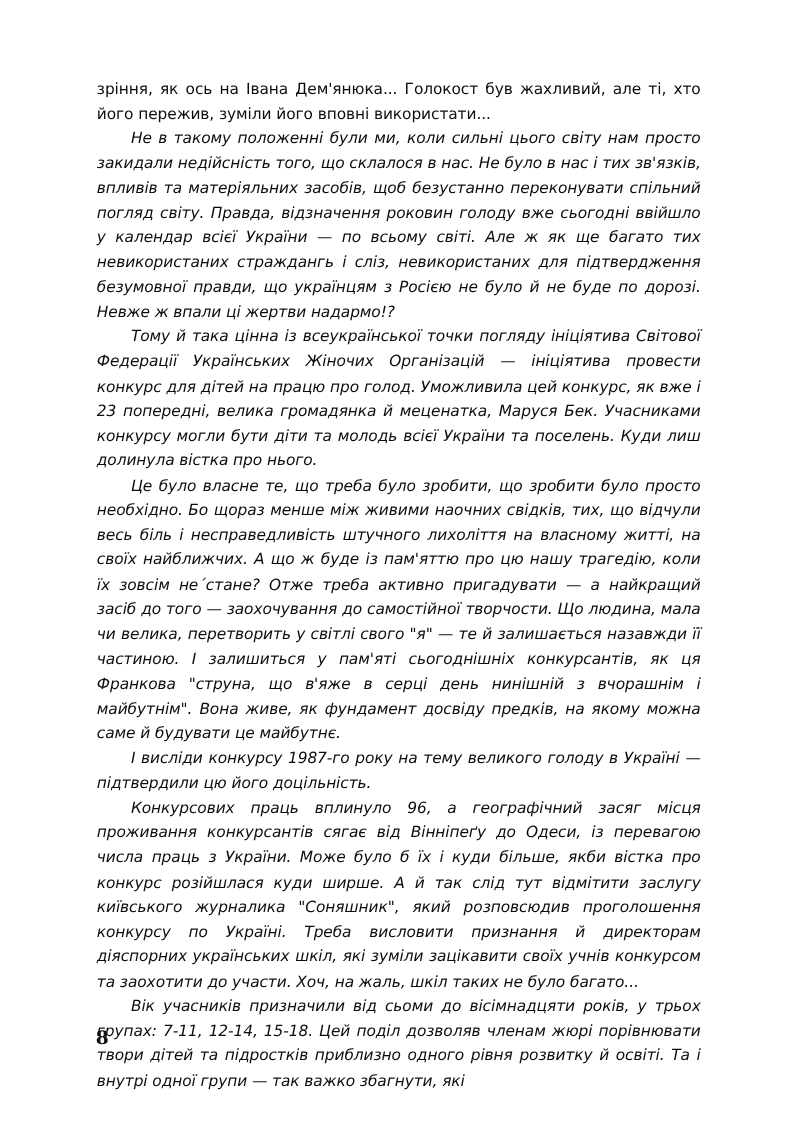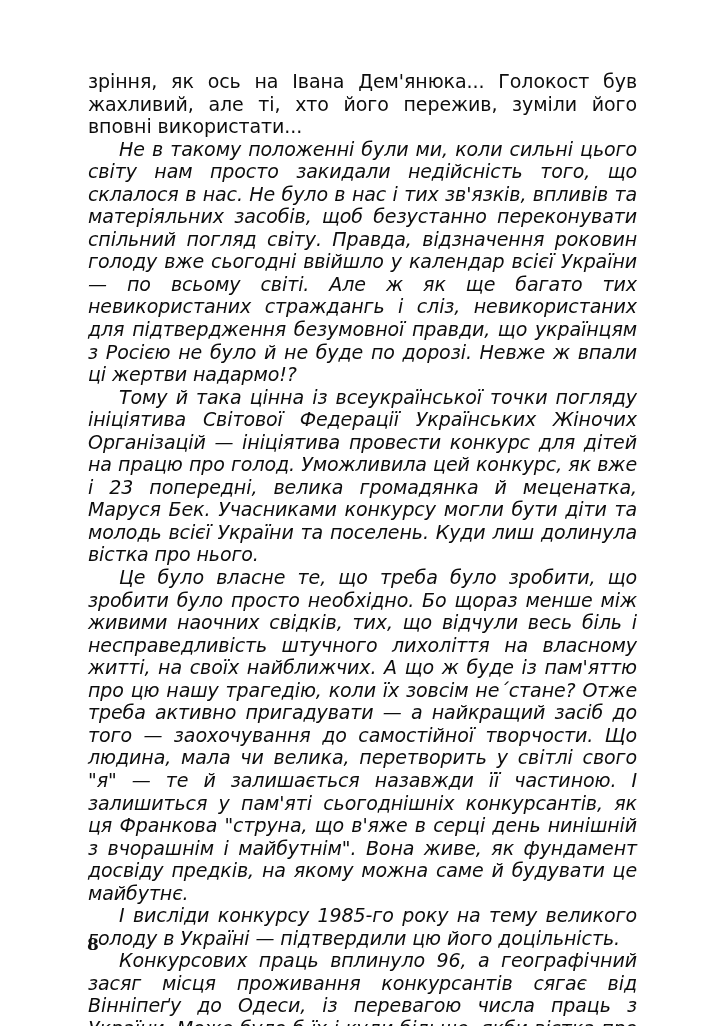--- a/index.html
+++ b/index.html
@@ -25,7 +25,7 @@
   .para {
     margin: 0;
     font-family: "DejaVu Sans", sans-serif;
-    font-size: 19px;
+    font-size: 14px;
     line-height: 22.55px;
     color: #0d0d0d;
     text-align: justify;

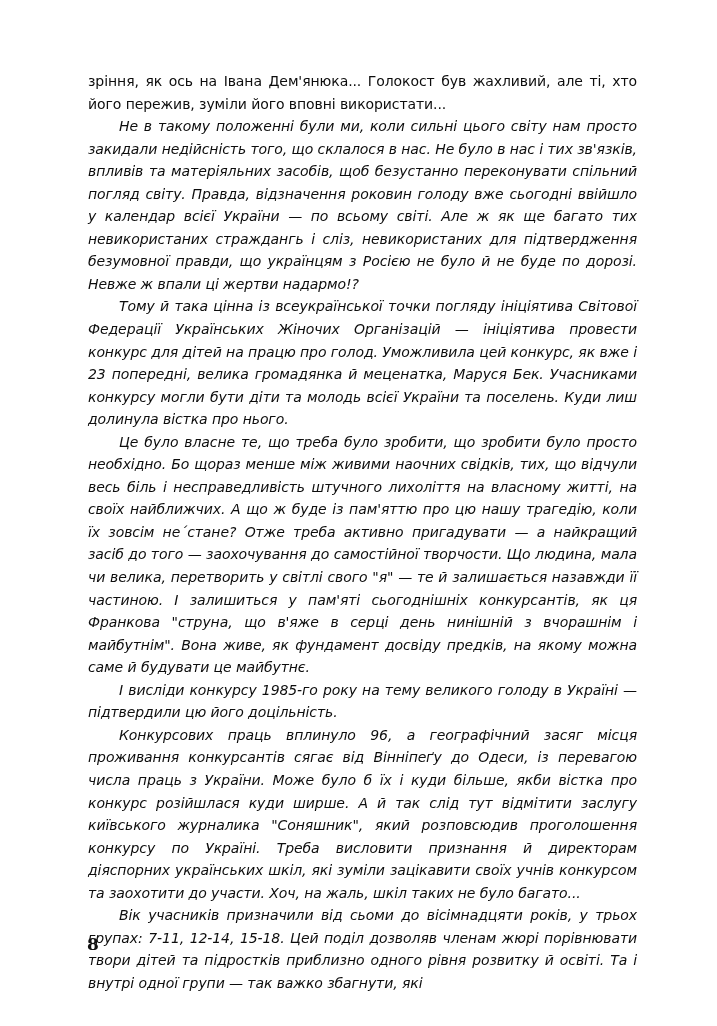--- a/index.html
+++ b/index.html
@@ -70,7 +70,7 @@
 
     <p class="para indented">Це було власне те, що треба було зробити, що зробити було просто необхідно. Бо щораз менше між живими наочних свідків, тих, що відчули весь біль і несправедливість штучного лихоліття на власному житті, на своїх найближчих. А що ж буде із пам'яттю про цю нашу трагедію, коли їх зовсім не´стане? Отже треба активно пригадувати — а найкращий засіб до того — заохочування до самостійної творчости. Що людина, мала чи велика, перетворить у світлі свого "я" — те й залишається назавжди її частиною. І залишиться у пам'яті сьогоднішніх конкурсантів, як ця Франкова "струна, що в'яже в серці день нинішній з вчорашнім і майбутнім". Вона живе, як фундамент досвіду предків, на якому можна саме й будувати це майбутнє.</p>
 
-    <p class="para indented">І висліди конкурсу 1985-го року на тему великого голоду в Україні — підтвердили цю його доцільність.</p>
+    <p class="para indented">І висліди конкурсу 1987-го року на тему великого голоду в Україні — підтвердили цю його доцільність.</p>
 
     <p class="para indented">Конкурсових праць вплинуло 96, а географічний засяг місця проживання конкурсантів сягає від Вінніпеґу до Одеси, із перевагою числа праць з України. Може було б їх і куди більше, якби вістка про конкурс розійшлася  куди ширше. А й так слід тут відмітити заслугу київського журналика "Соняшник", який розповсюдив проголошення конкурсу по Україні. Треба висловити признання й директорам діяспорних українських шкіл, які зуміли зацікавити своїх учнів конкурсом та заохотити до участи. Хоч, на жаль, шкіл таких не було багато...</p>
 

